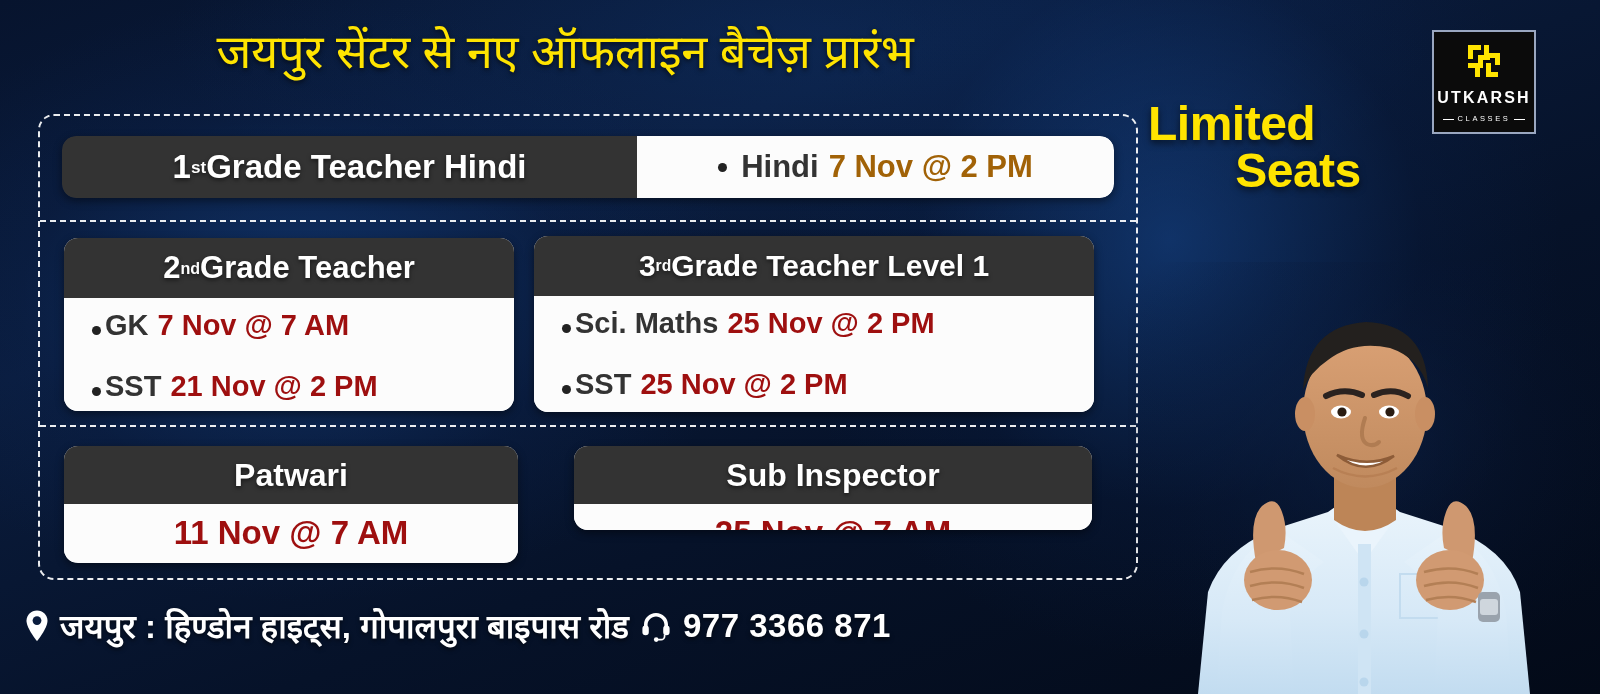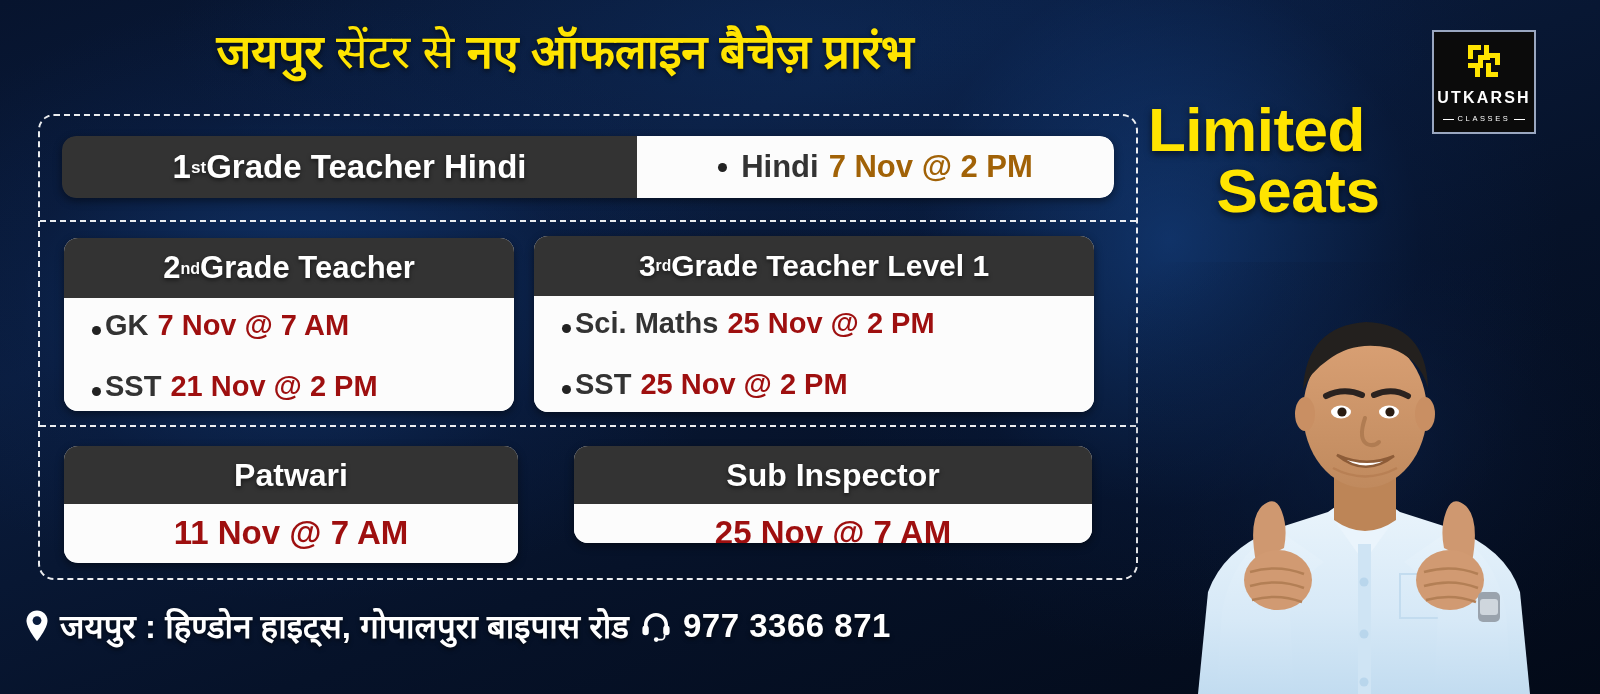--- a/index.html
+++ b/index.html
@@ -38,7 +38,7 @@
     white-space: nowrap;
     text-shadow: 0 2px 5px rgba(0,0,0,0.65);
   }
-  .headline .strong { font-weight: 700; }
+  .headline .strong { font-weight: 400; }
   .headline .light  { font-weight: 400; }
 
   

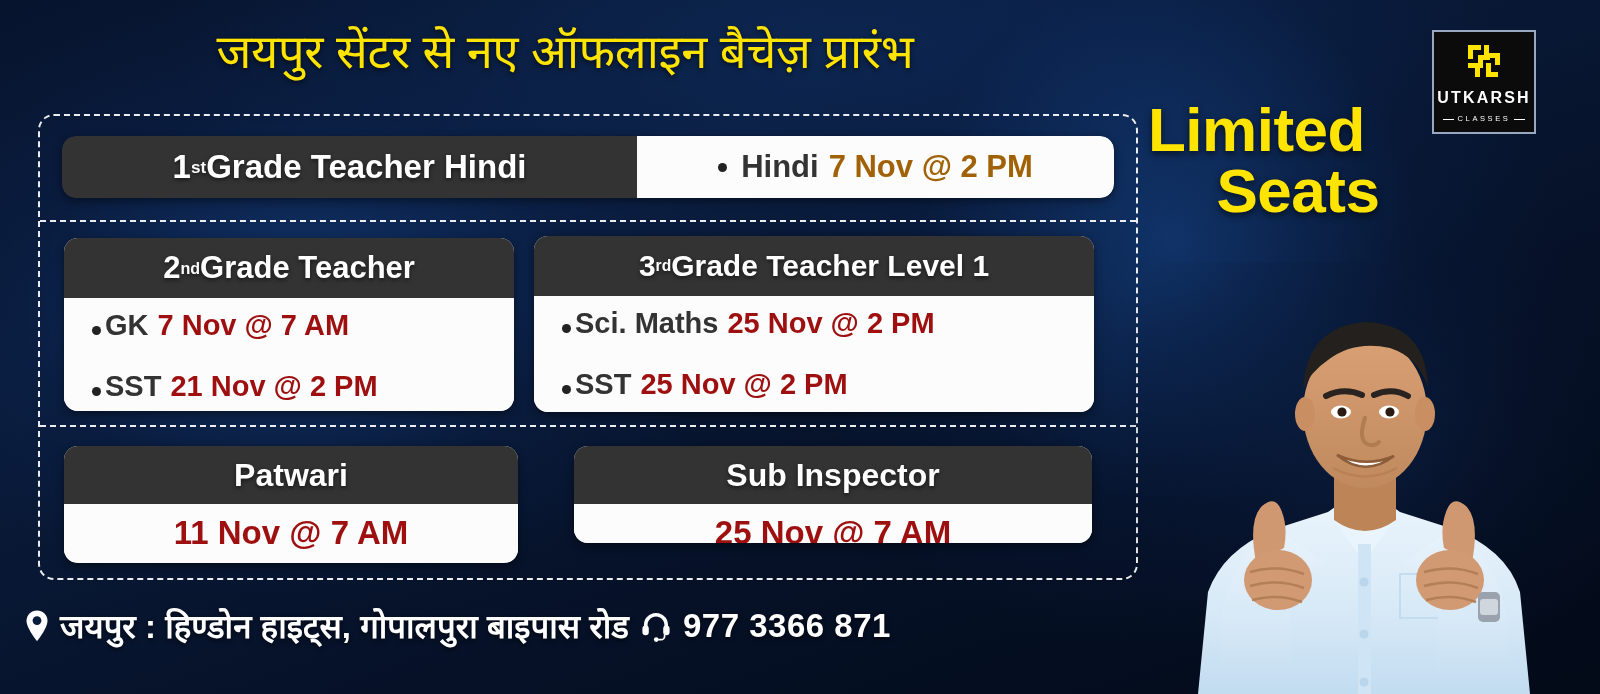--- a/index.html
+++ b/index.html
@@ -186,7 +186,7 @@
     left: 1148px; top: 100px;
     width: 270px;
     color: #FFE400;
-    font-size: 62px;
+    font-size: 48px;
     font-weight: 700;
     line-height: 0.98;
     letter-spacing: -0.5px;

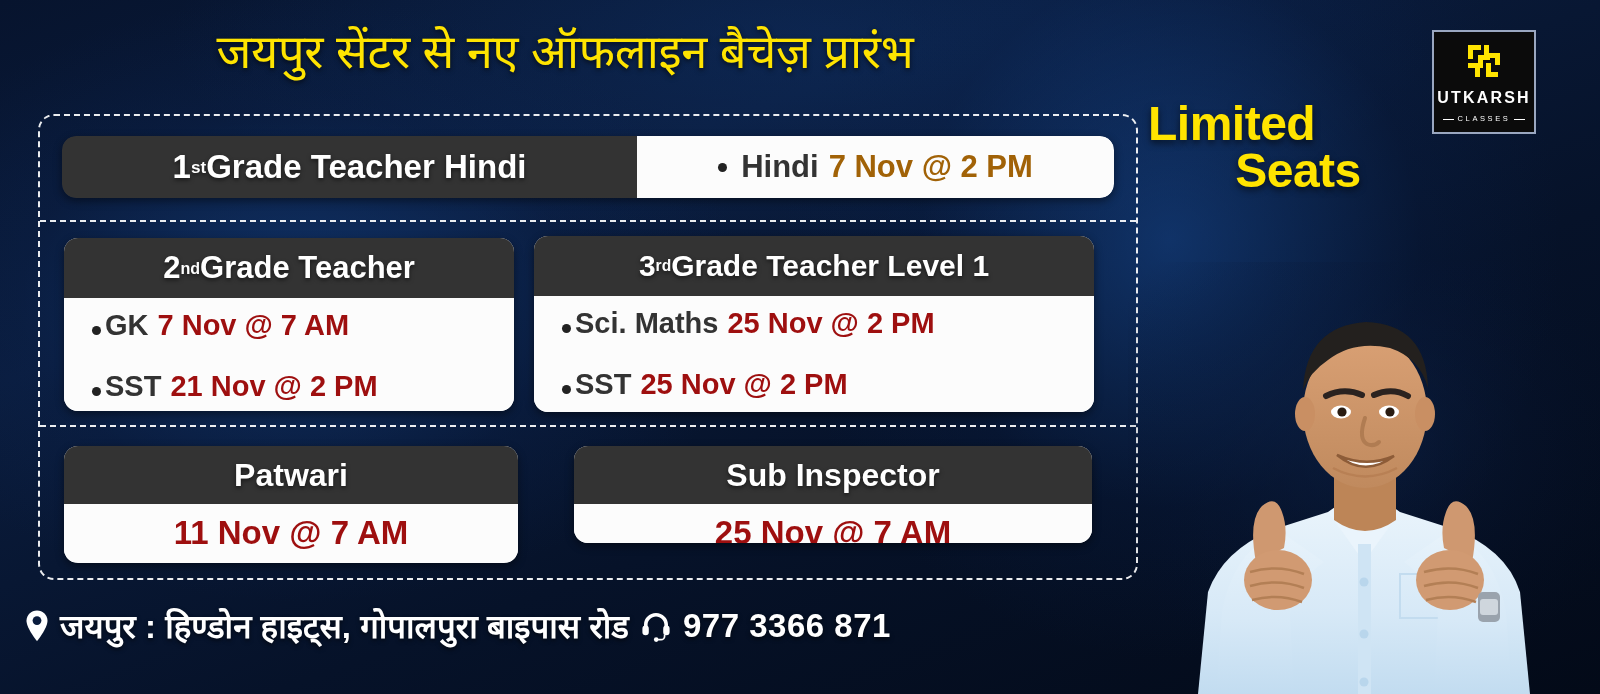--- a/index.html
+++ b/index.html
@@ -152,7 +152,7 @@
 
   
   .card3a { left: 64px;  top: 446px; width: 454px; height: 117px; }
-  .card3b { left: 574px; top: 446px; width: 518px; height: 97px; }
+  .card3b { left: 574px; top: 446px; width: 518px; height: 84px; }
   .card3a .pill-head, .card3b .pill-head { height: 58px; font-size: 32px; }
   .bigdate {
     color: #9E0F0F;

